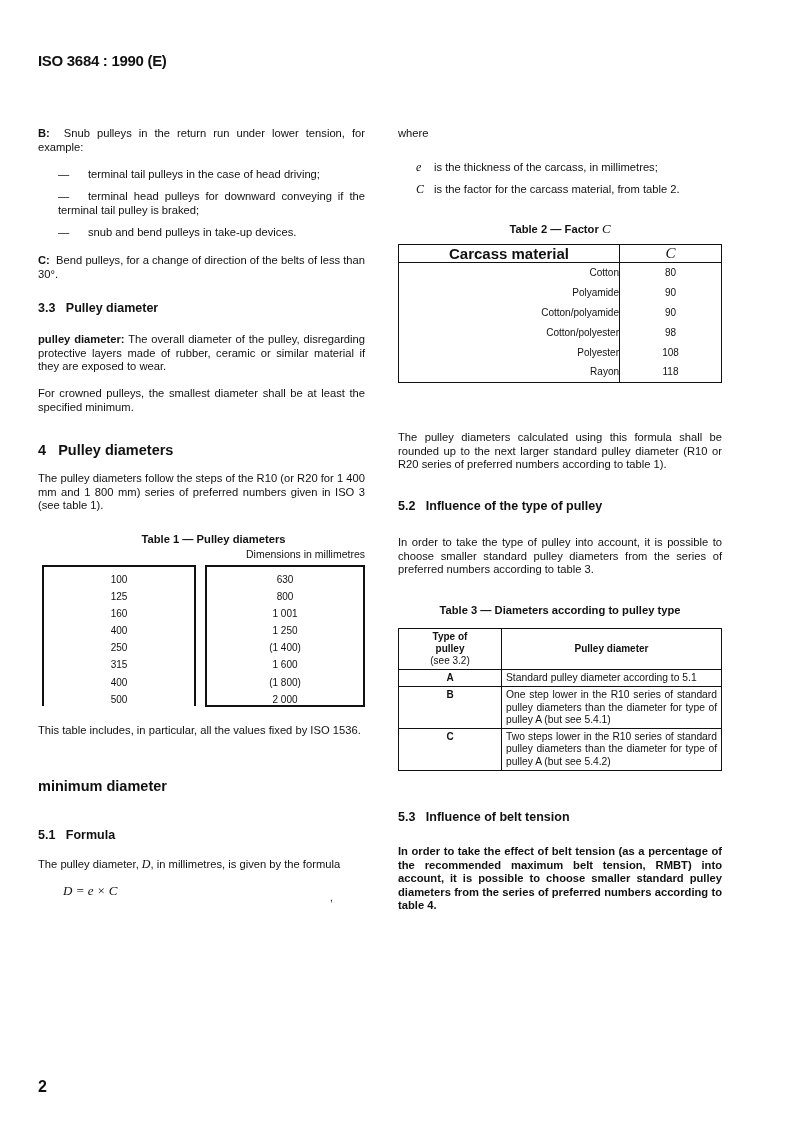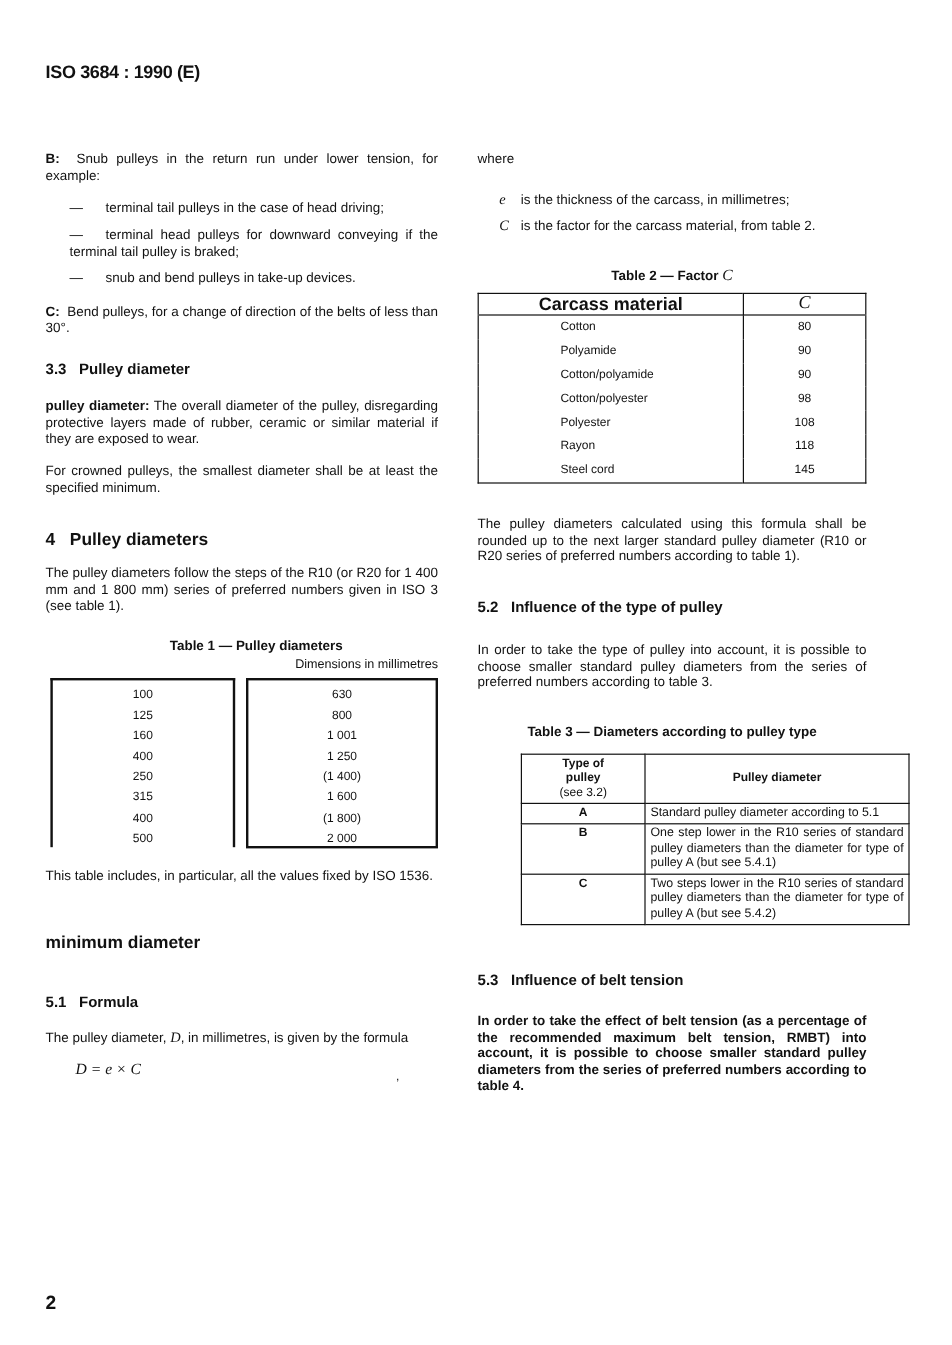--- a/index.html
+++ b/index.html
@@ -26,7 +26,7 @@
   .t2 td, .t2 th { padding: 0; }
   .t2 th { font-weight: bold; height: 17px; border-bottom: 1.5px solid #111; font-size: 15px; }
   .t2 td { height: 19.8px; }
-  .t2 .c1 { padding-left: 68px; text-align: left; border-right: 1.5px solid #111; width: 152px; }
+  .t2 .c1 { padding-left: 68px; text-align: right; border-right: 1.5px solid #111; width: 152px; }
   .t2 .c2 { text-align: center; padding-left: 50px; }
   
   .t3 { border: 1.5px solid #111; font-size: 10px; margin-left: 36px; }

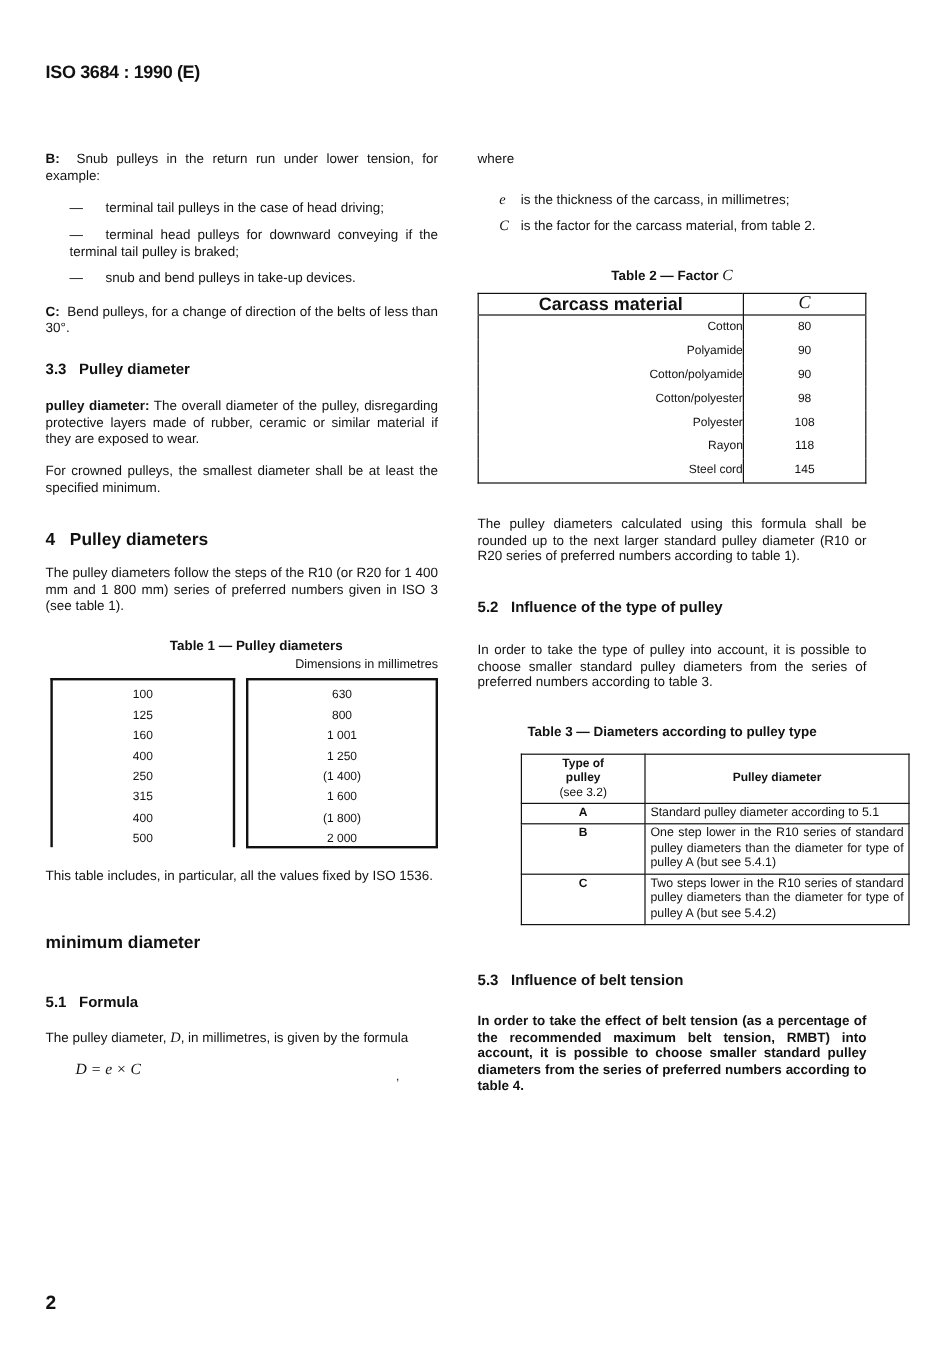--- a/index.html
+++ b/index.html
@@ -170,10 +170,6 @@
           <td class="c1">Rayon</td>
           <td class="c2" style="padding: 0px;">118</td>
         </tr>
-        <tr>
-          <td class="c1">Steel cord</td>
-          <td class="c2" style="padding: 0px;">145</td>
-        </tr>
       </tbody>
   </table>
 </div>

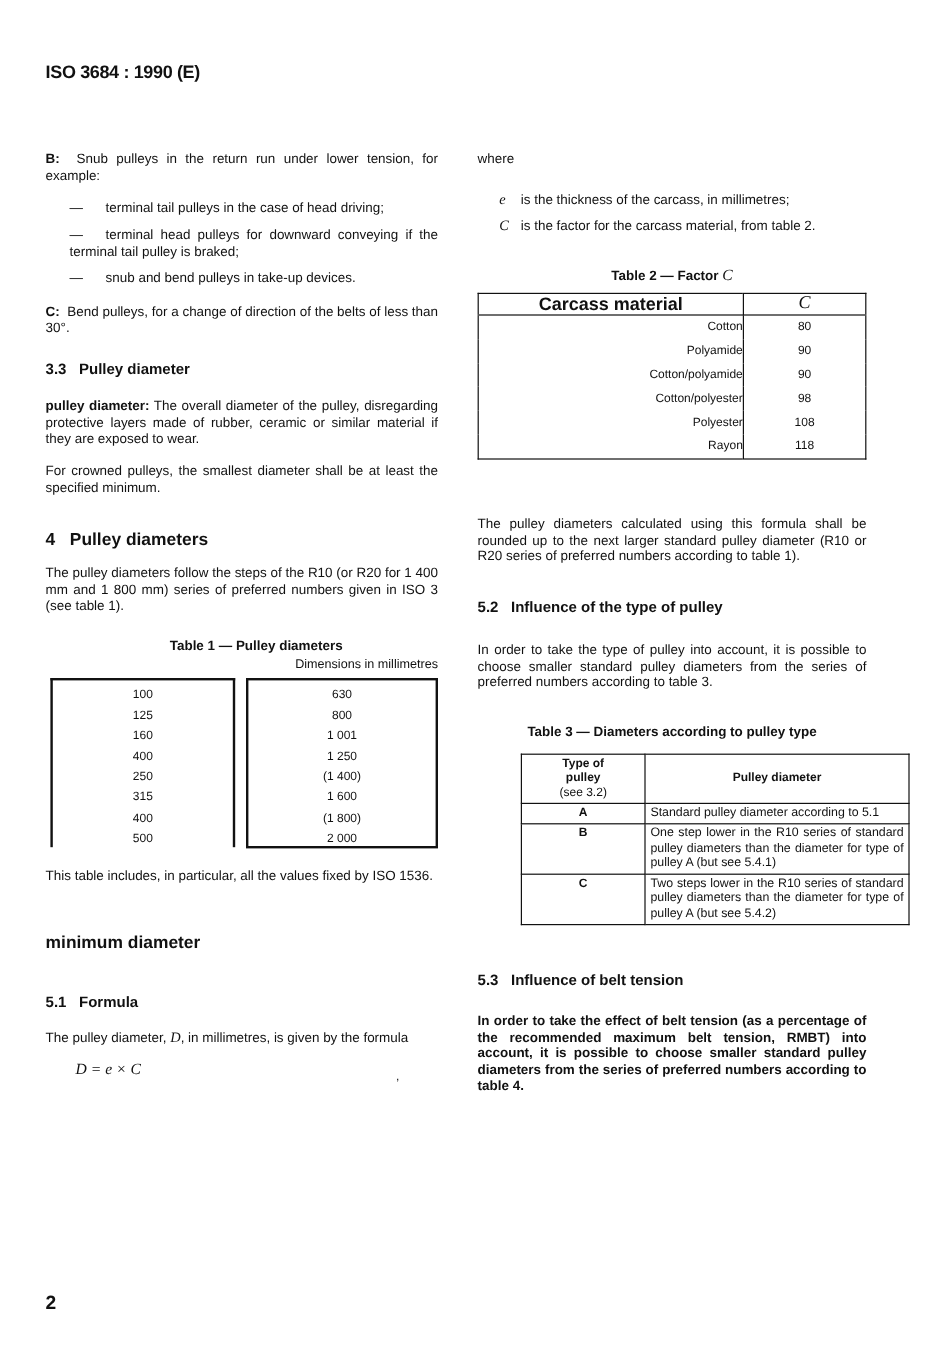--- a/index.html
+++ b/index.html
@@ -29,7 +29,7 @@
   .t2 .c1 { padding-left: 68px; text-align: right; border-right: 1.5px solid #111; width: 152px; }
   .t2 .c2 { text-align: center; padding-left: 50px; }
   
-  .t3 { border: 1.5px solid #111; font-size: 10px; margin-left: 36px; }
+  .t3 { border: 1.5px solid #111; font-size: 10px; }
   .t3 td, .t3 th { border: 1.5px solid #111; padding: 2px 4px; vertical-align: top; }
   .t3 th { font-weight: bold; vertical-align: middle; font-size: 10px; line-height: 12px; }
   .t3 .tc { text-align: center; font-weight: bold; width: 94px; }

